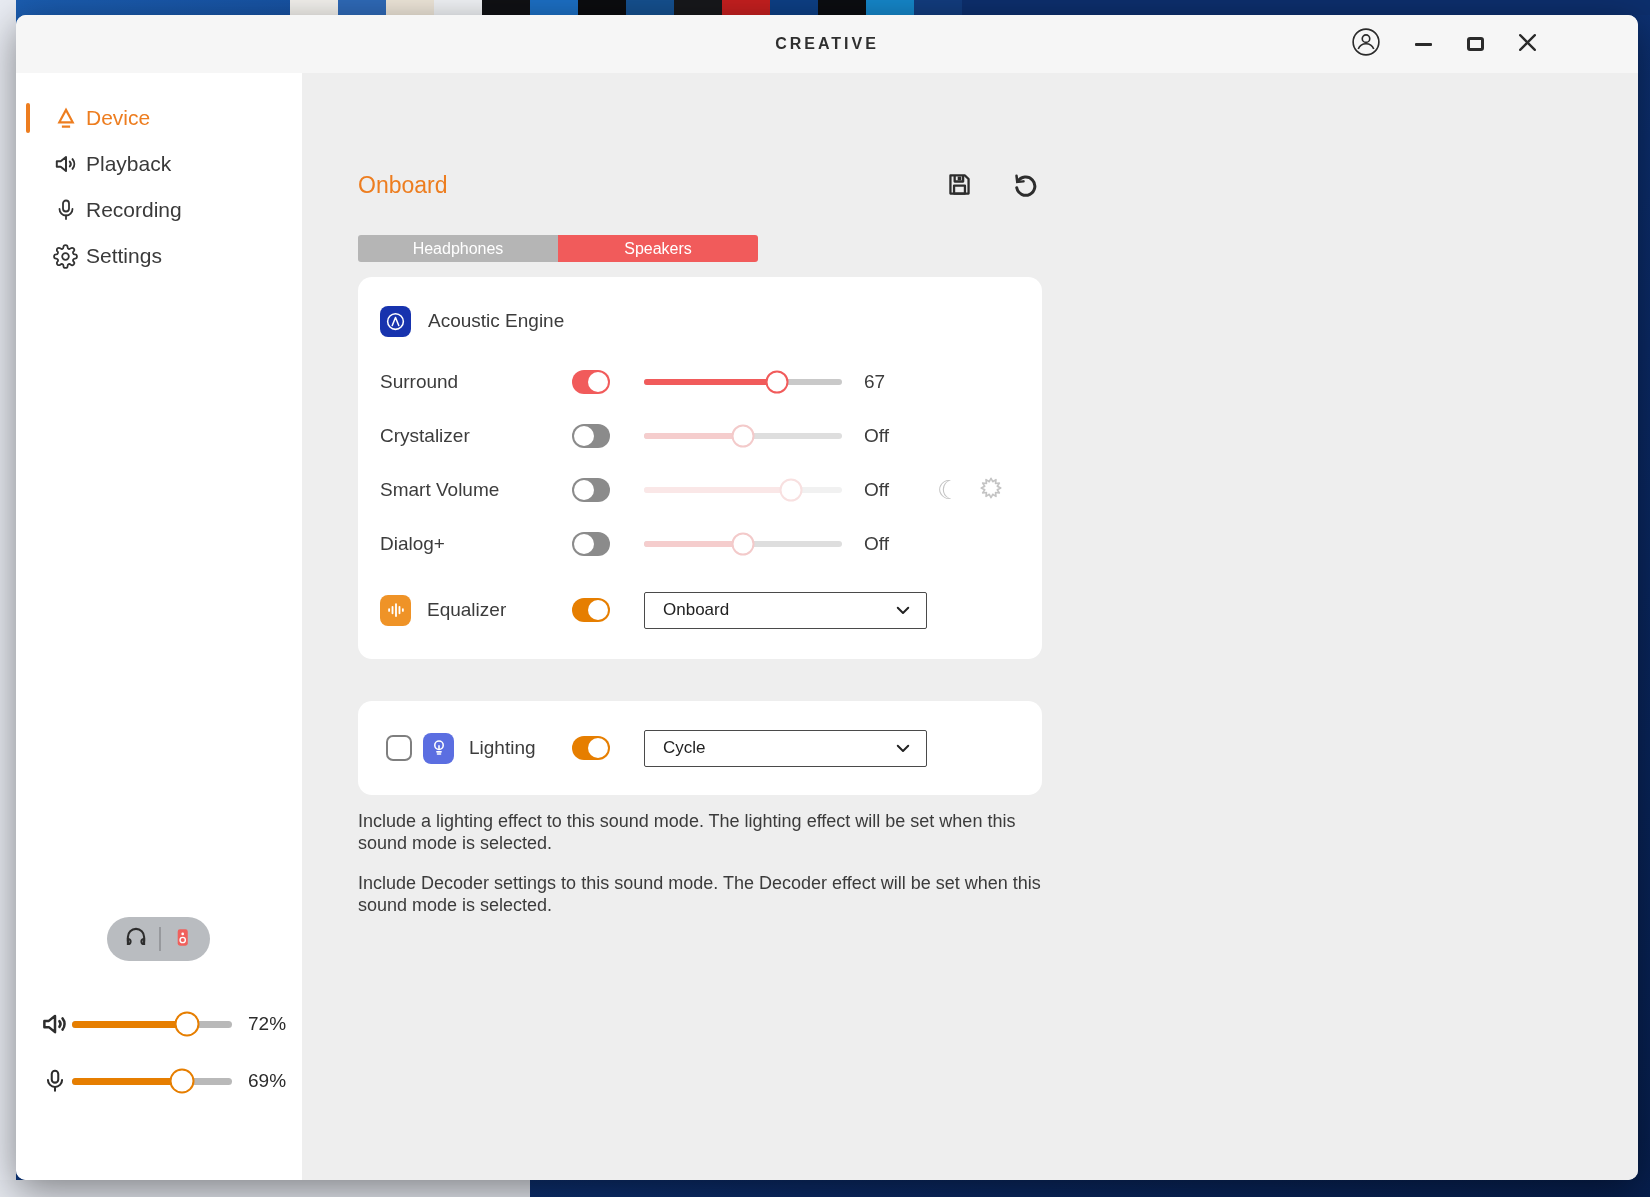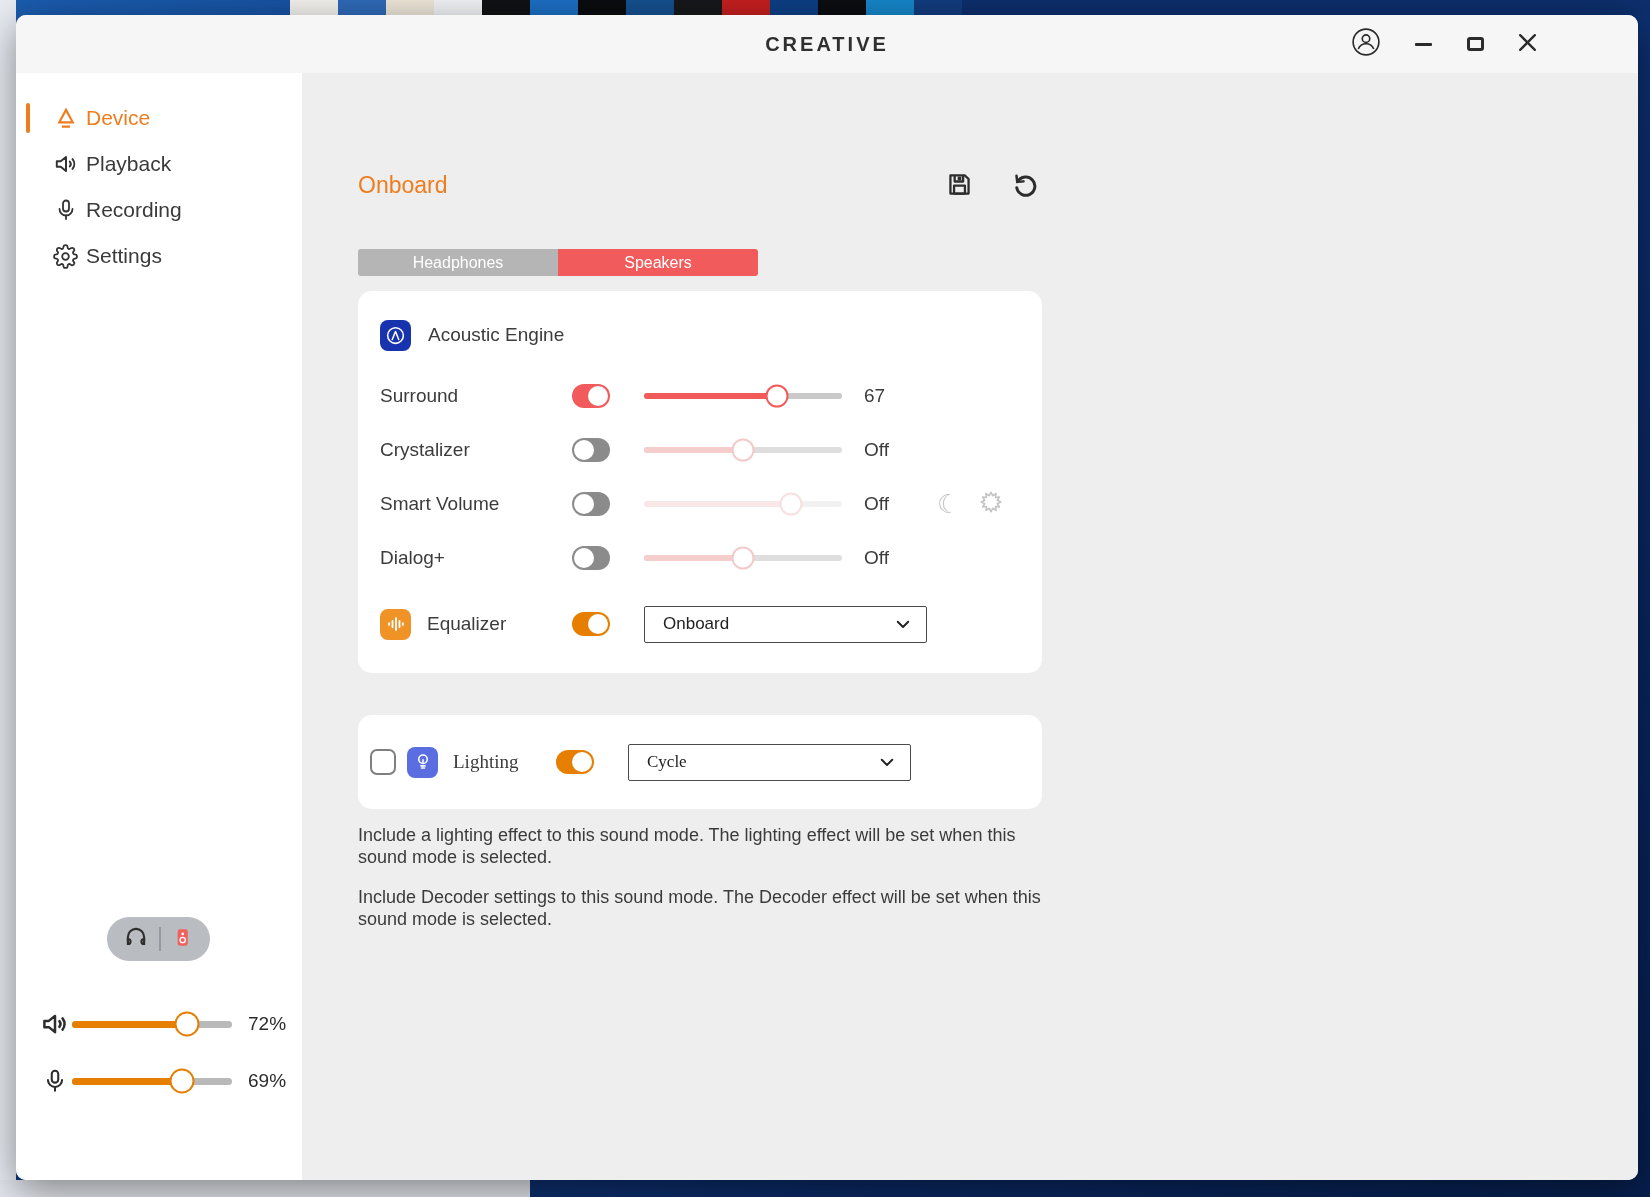--- a/index.html
+++ b/index.html
@@ -28,7 +28,7 @@
 
   .titlebar { position:absolute; left:0; top:0; right:0; height:58px; background:#f6f6f6; }
   .brand { position:absolute; left:50%; top:50%; transform:translate(-50%,-50%);
-    font-size:20px; font-weight:700; letter-spacing:3px; color:#2f2f2f; }
+    font-size:16px; font-weight:700; letter-spacing:3px; color:#2f2f2f; }
   .winbtn { position:absolute; top:0; height:58px; display:flex; align-items:center;
     justify-content:center; cursor:pointer; }
   .btn-account { right:244px; width:56px; }

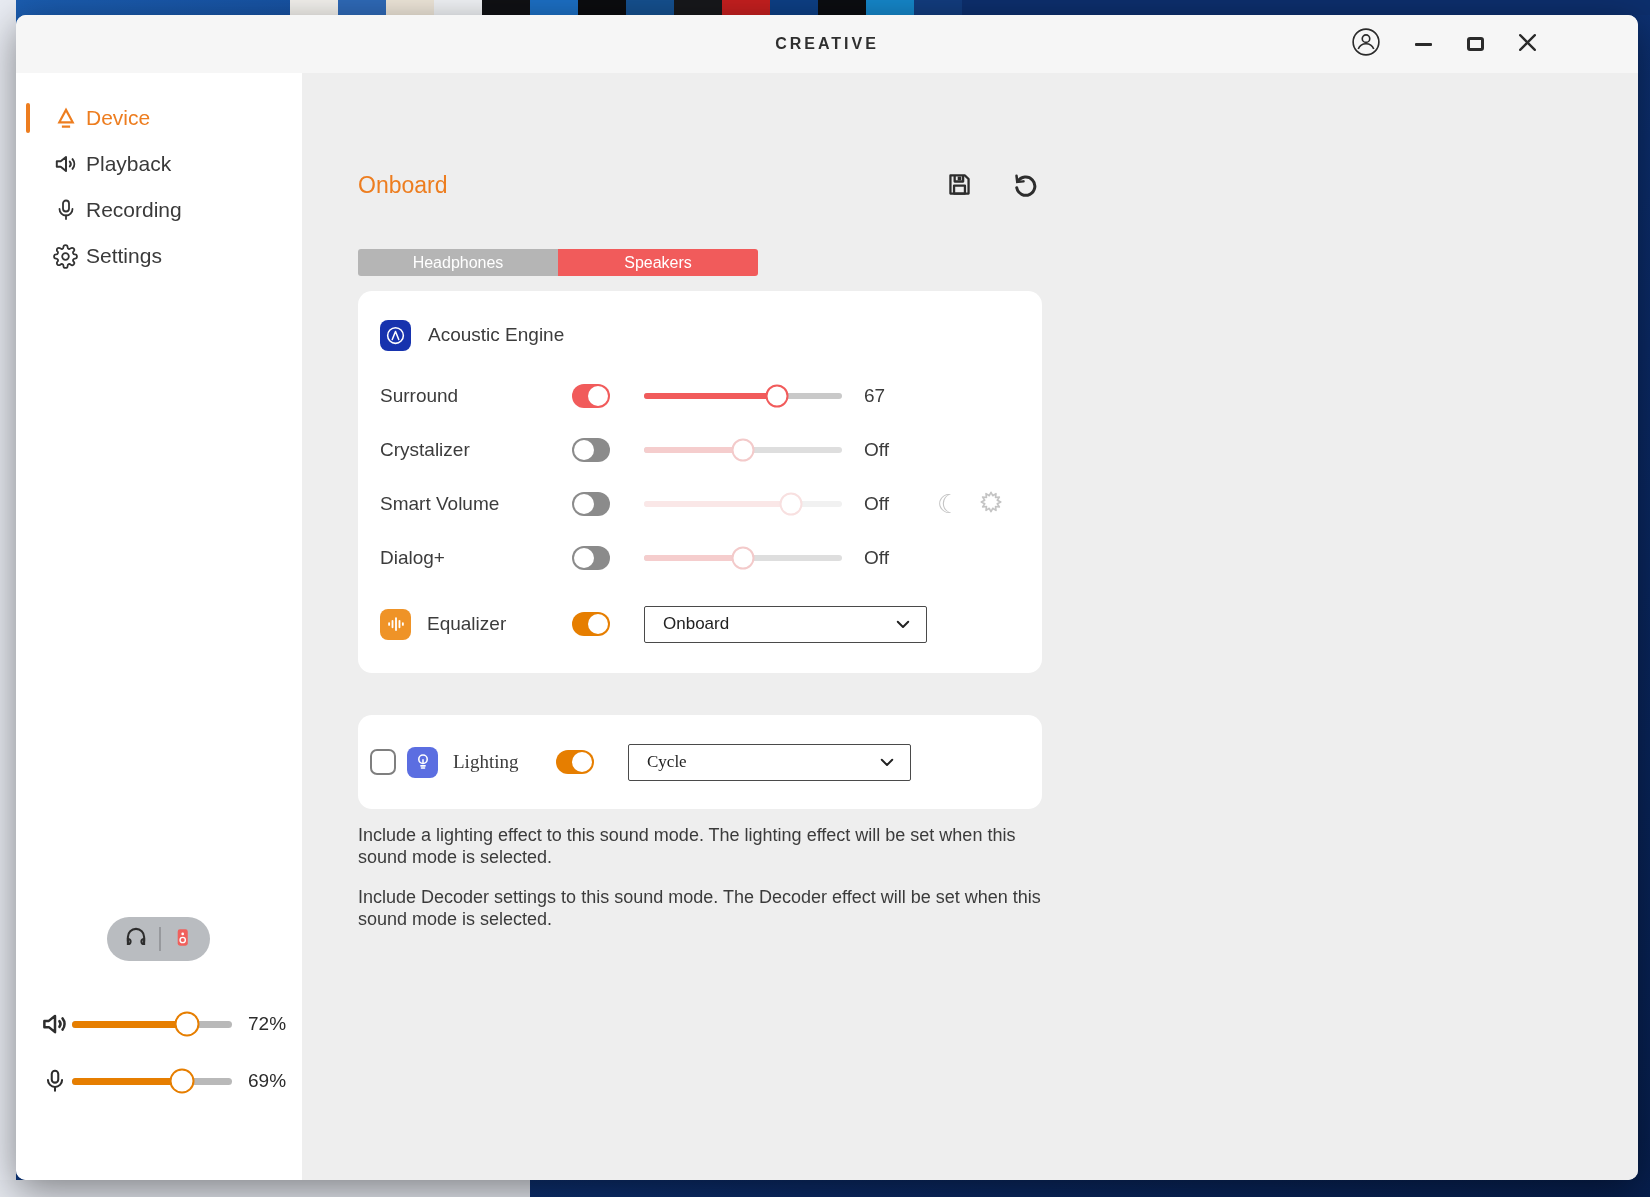--- a/index.html
+++ b/index.html
@@ -79,7 +79,7 @@
   .action-icons { margin-left:auto; display:flex; gap:36px; padding-right:2px; }
   .action-icons .aico { cursor:pointer; display:flex; }
 
-  .tabs { margin-top:48px; display:flex; }
+  .tabs { margin-top:34px; display:flex; }
   .tab { width:200px; height:27px; display:flex; align-items:center; justify-content:center;
     color:#fff; font-size:16px; background:#b5b5b5; cursor:pointer; }
   .tab:first-child { border-radius:3px 0 0 3px; }

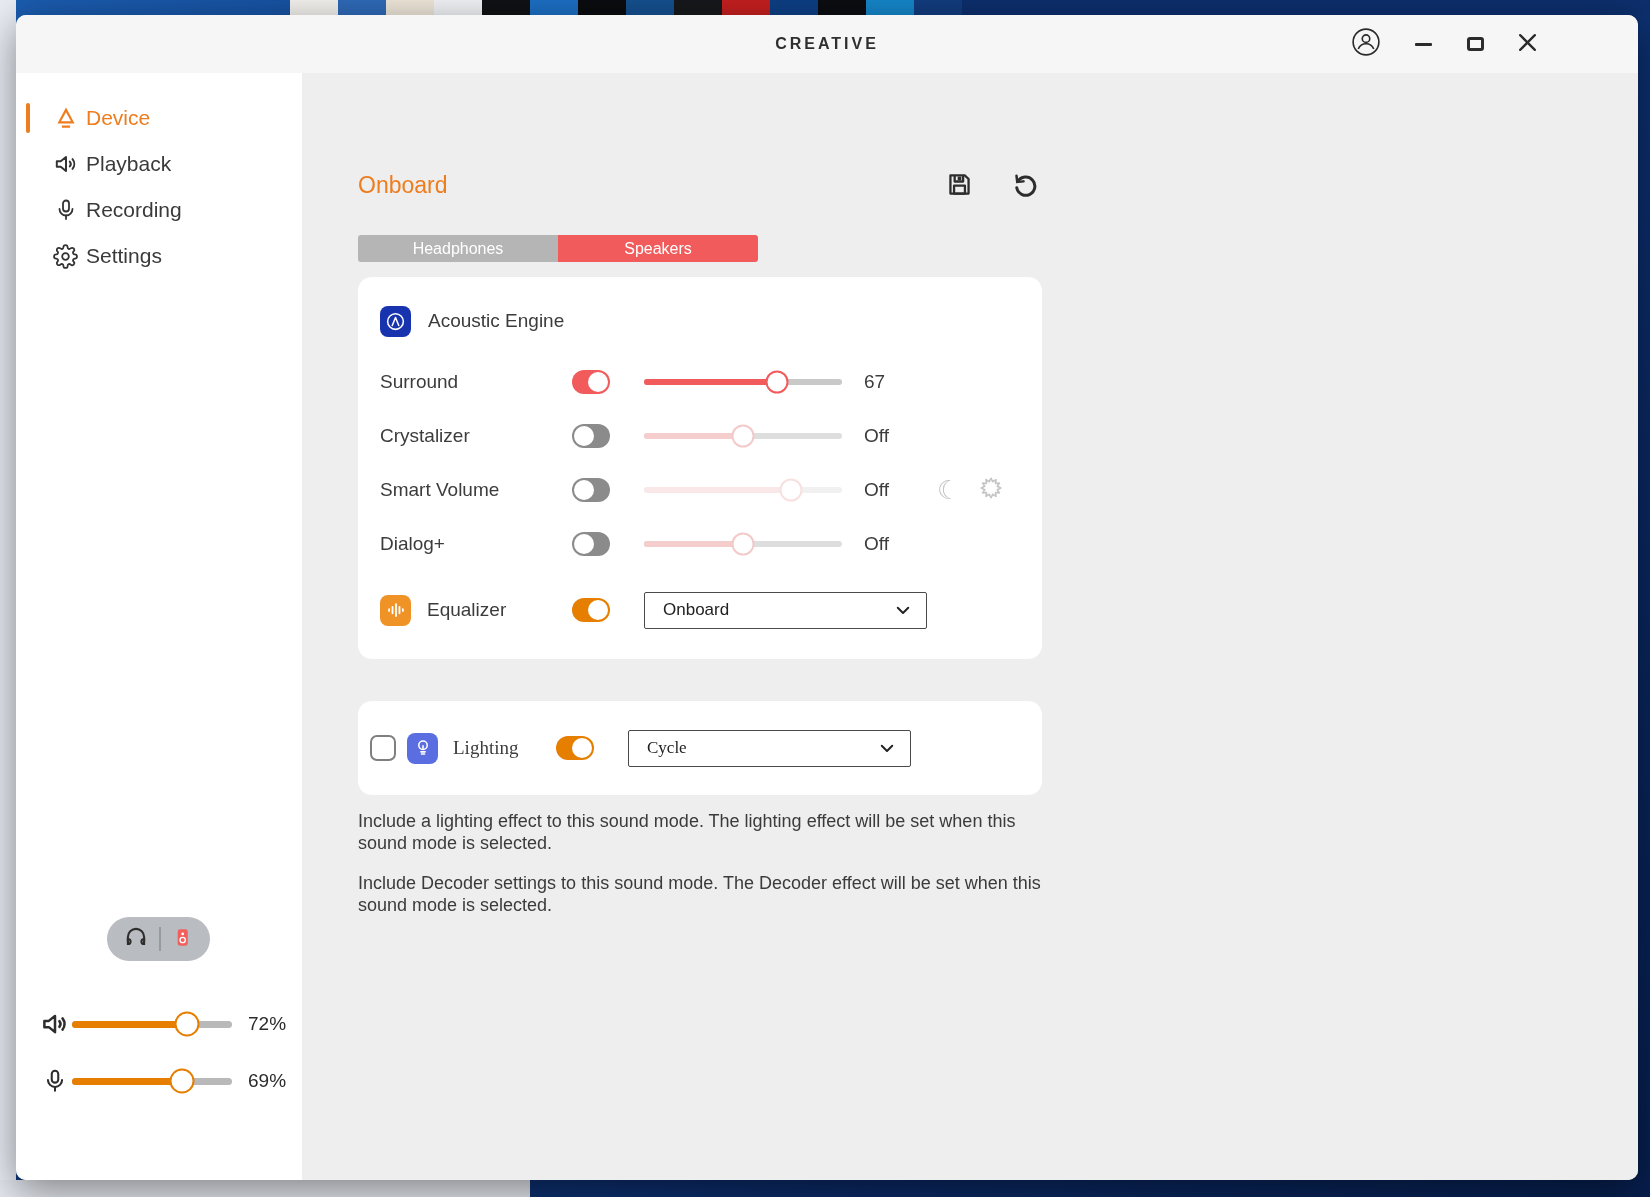--- a/index.html
+++ b/index.html
@@ -127,7 +127,7 @@
   .dropdown .chev { margin-left:auto; display:flex; }
 
   .card.simple { margin-top:42px; height:94px; display:grid;
-    grid-template-columns:37px 46px 103px 72px auto; align-items:center; padding-left:12px;font-family:Liberation Serif, serif; }
+    grid-template-columns:37px 46px 103px 72px auto; align-items:center; padding-left:28px; }
   .checkbox { width:26px; height:26px; border:2px solid #7f7f7f; border-radius:7px;
     background:#fff; cursor:pointer; }
   .card.simple .label { font-size:19px; color:#3c3c3c; }

